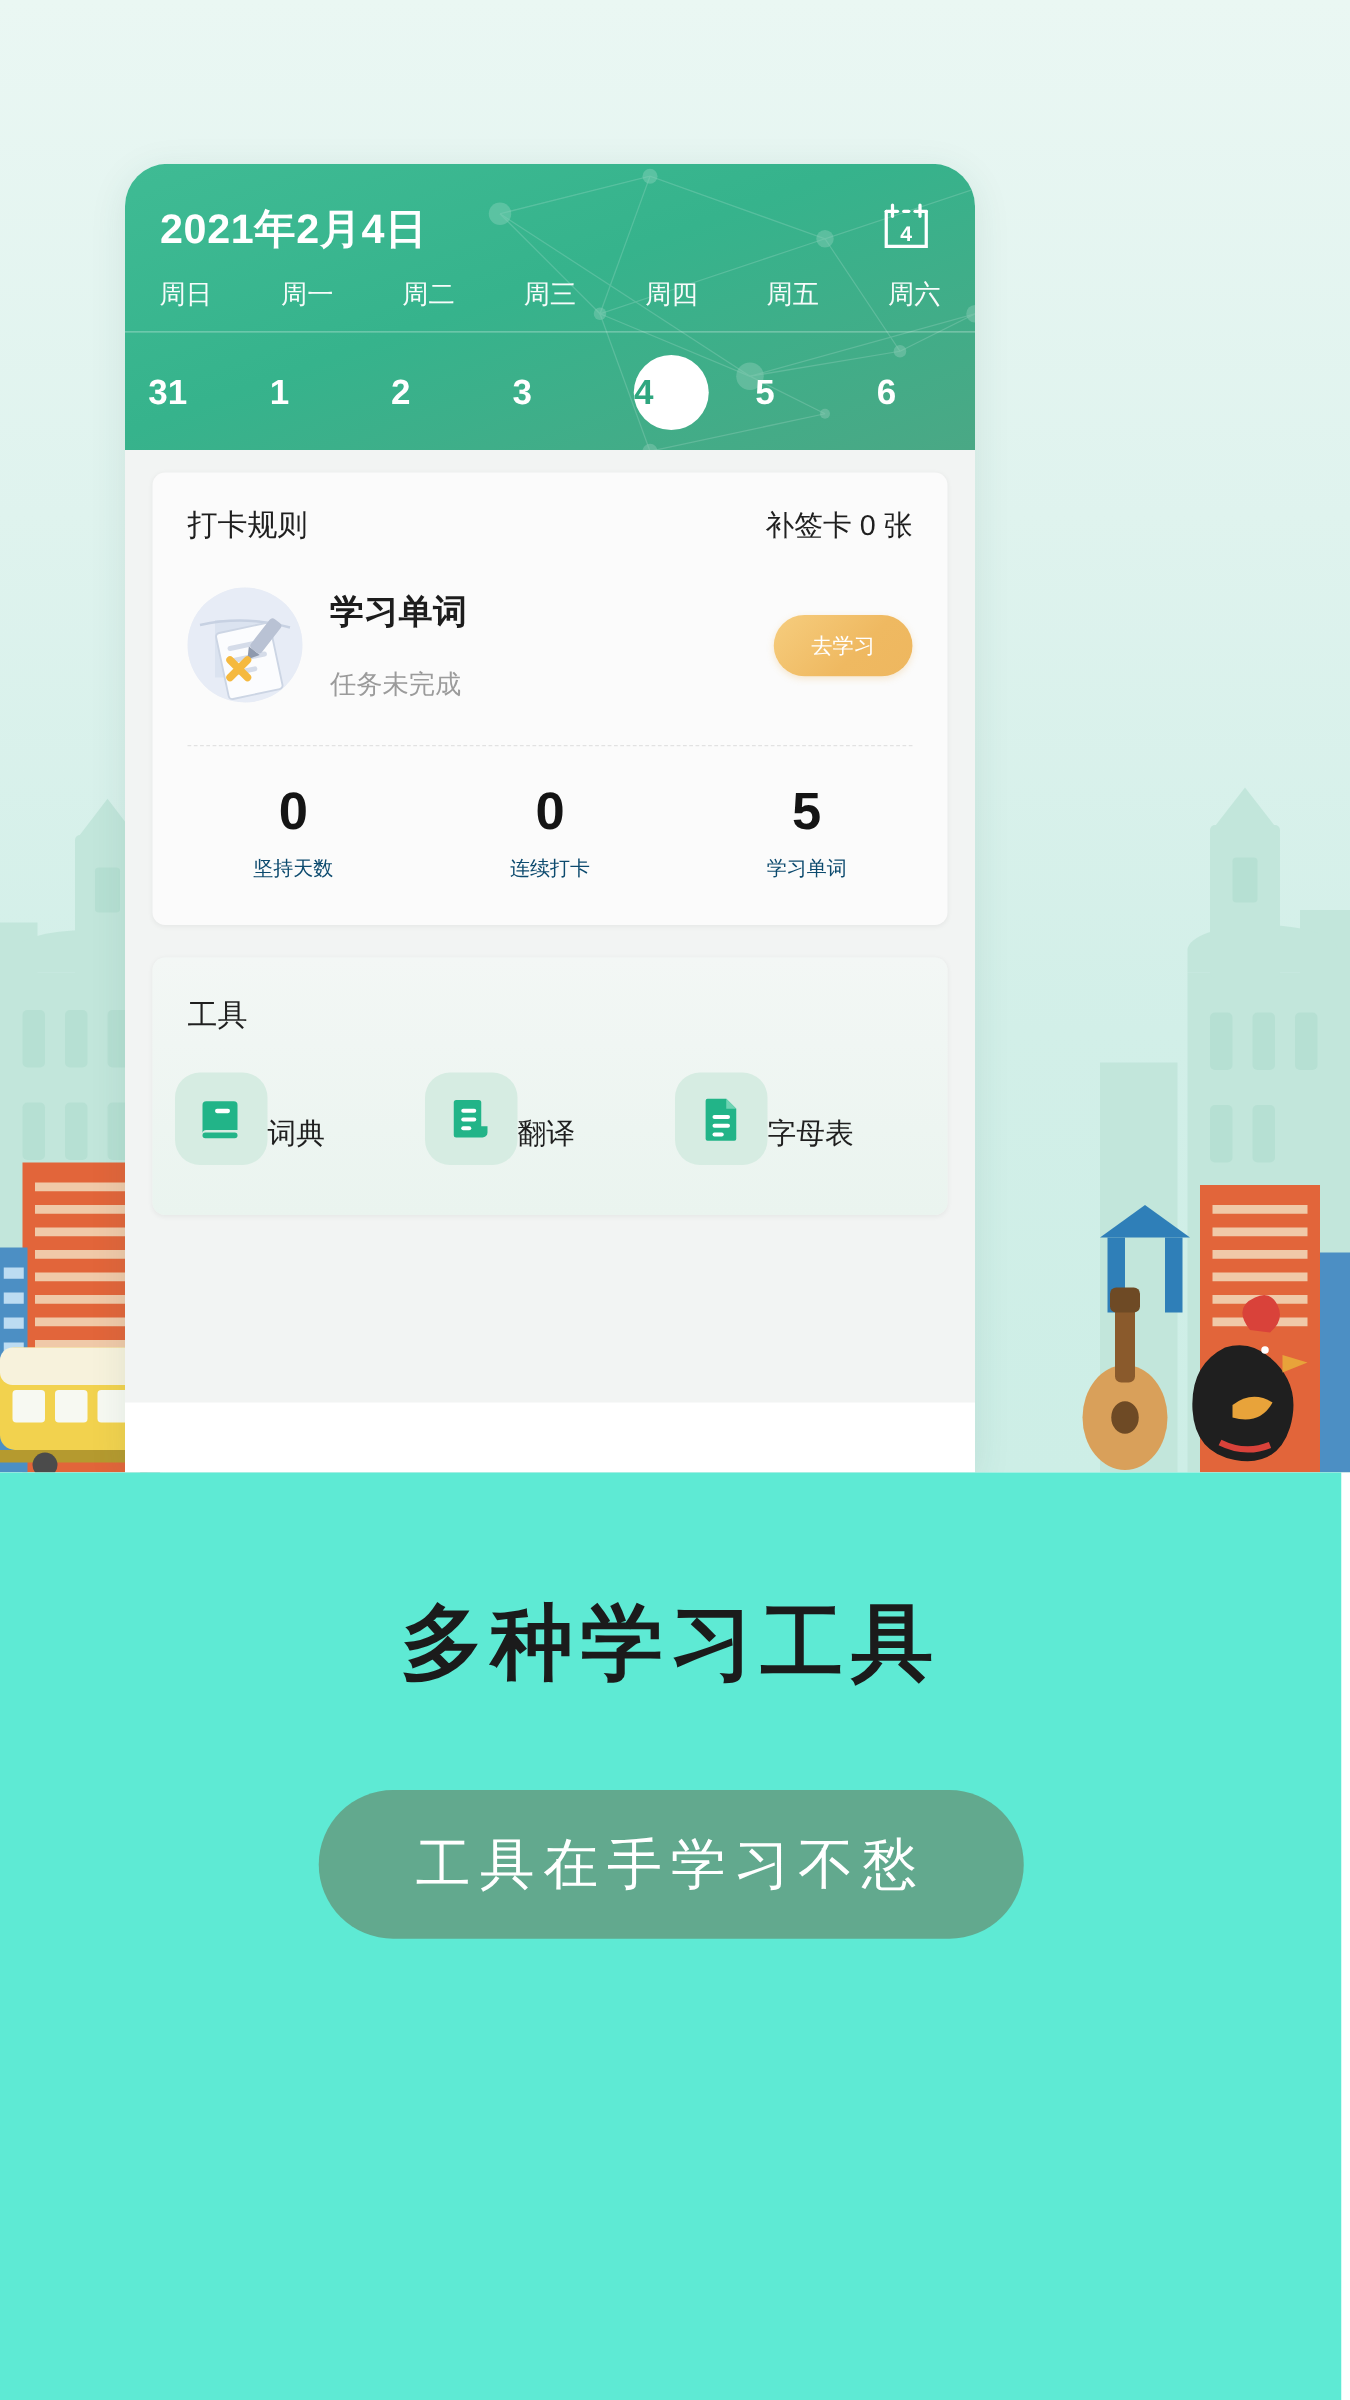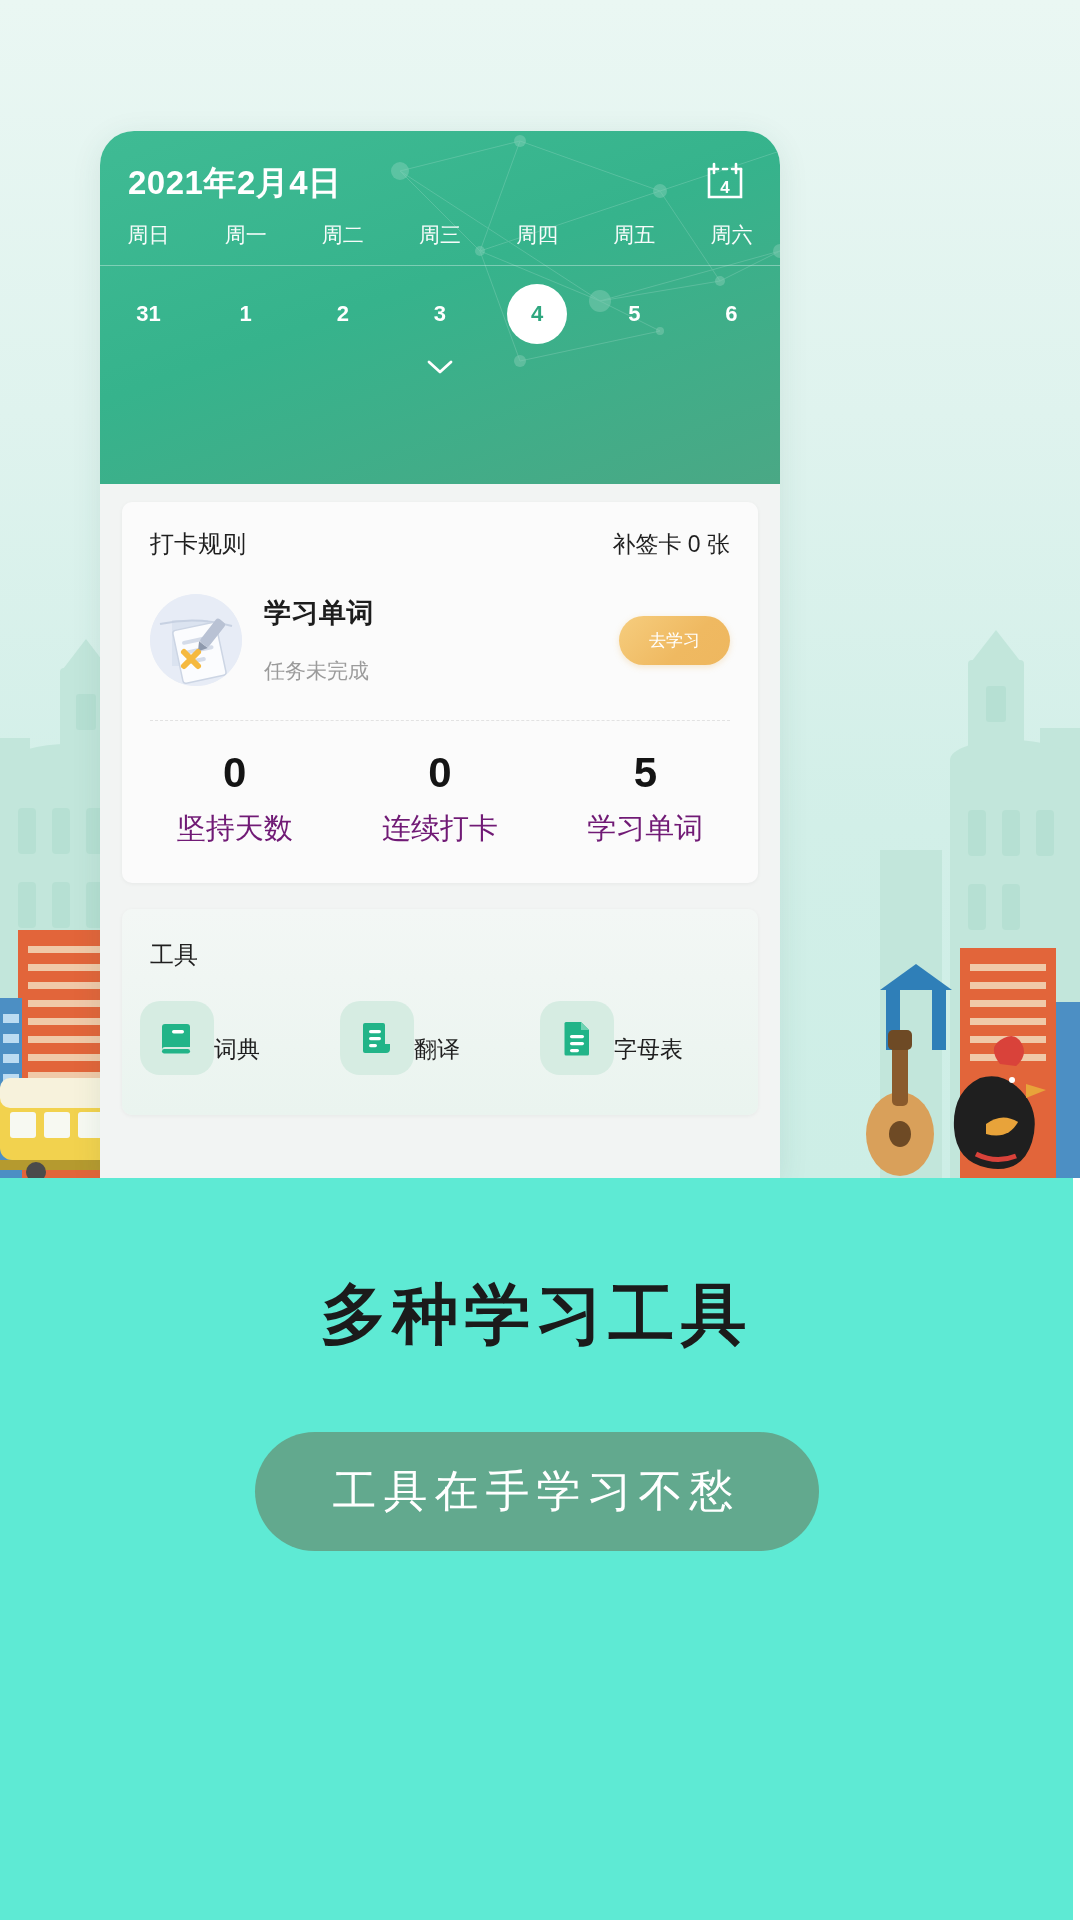--- a/index.html
+++ b/index.html
@@ -36,7 +36,7 @@
     margin:0 0 0 0;
     padding:0;
     background:linear-gradient(160deg,#3fbb94 0%, #36b38c 45%, #4aa885 100%);
-    height:353px;
+    height:229px;
     overflow:hidden;
   }
   .header .net { position:absolute; inset:0; opacity:.35; }

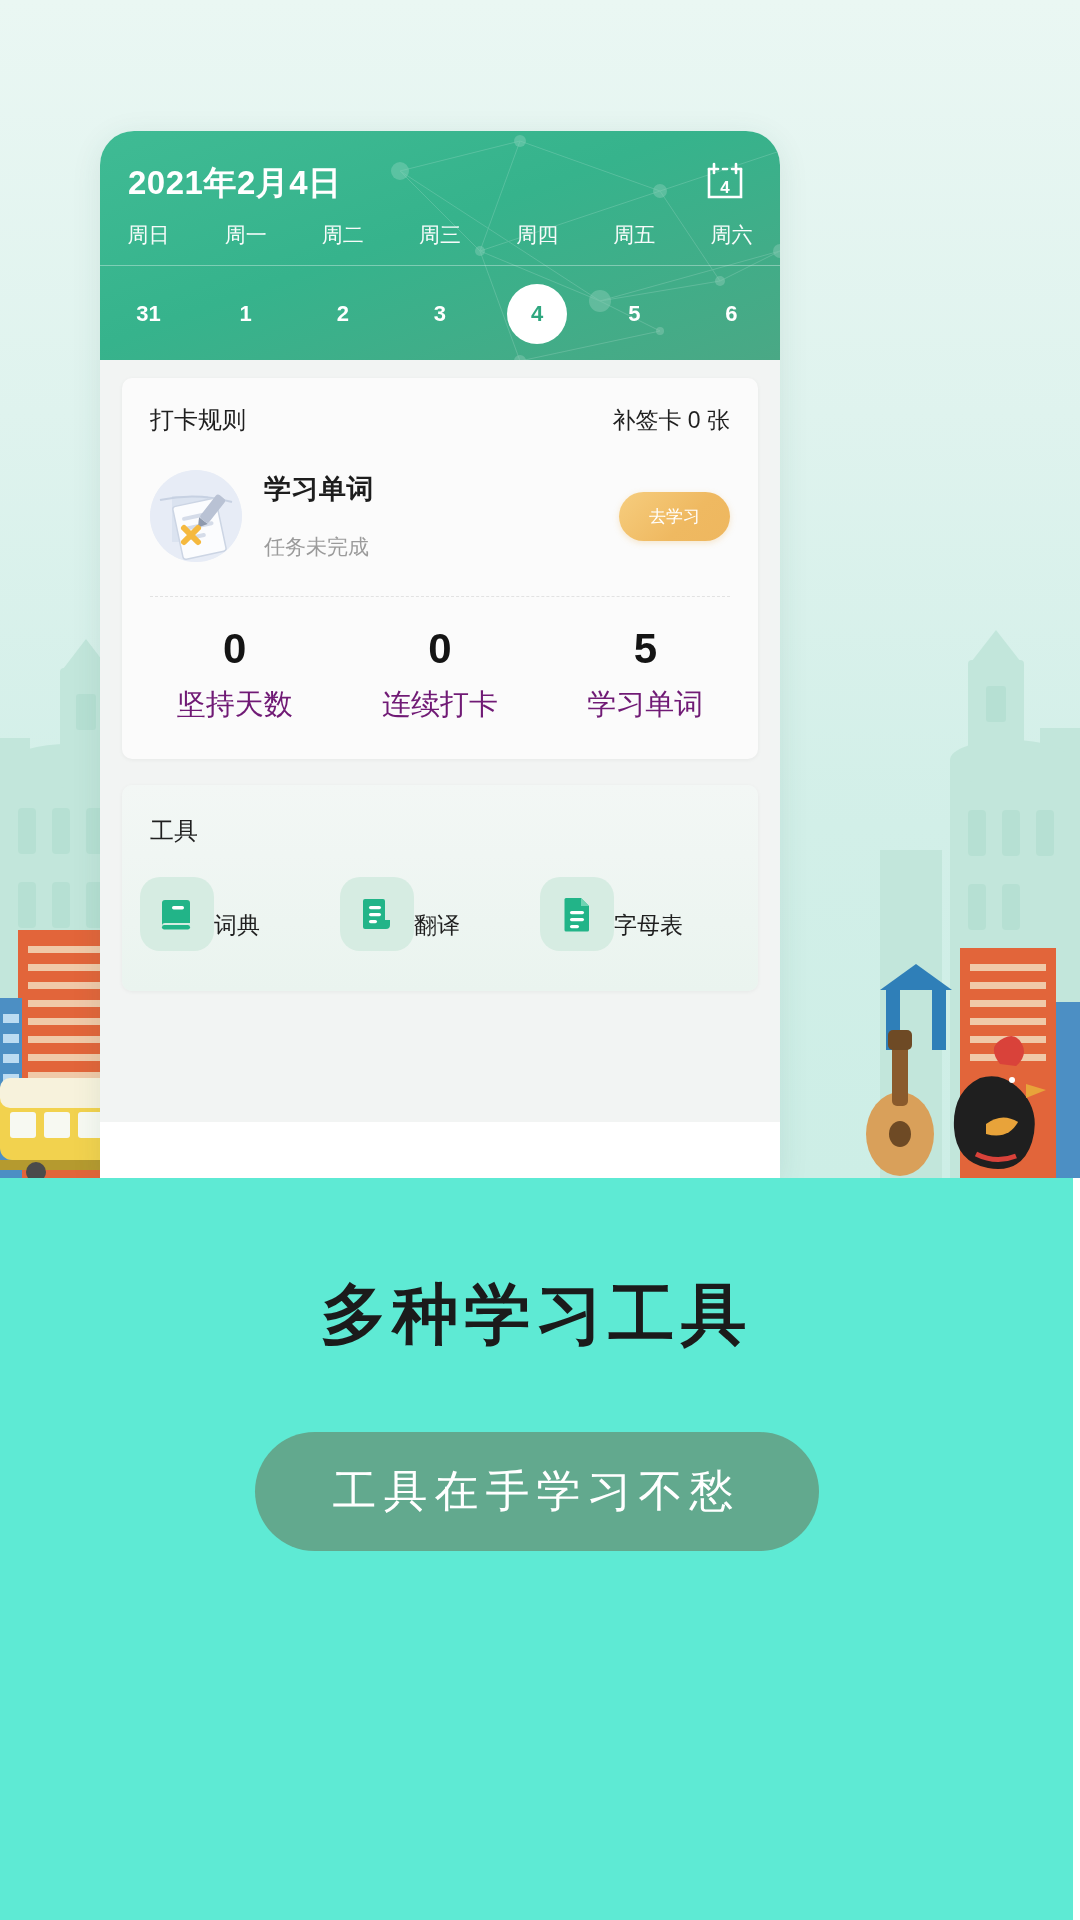--- a/index.html
+++ b/index.html
@@ -75,8 +75,8 @@
     height:60px;
   }
   .daterow .num {
-    width:60px; height:60px; line-height:60px; text-align:center;
-    color:#ffffff; font-size:22px; font-weight:600; border-radius:50%;
+    width:60px; height:60px; line-height:60px; 
+    color:#ffffff; font-size:28px; font-weight:600; border-radius:50%;
   }
   .daterow .num.sel {
     background:#ffffff; color:#2fa77f;

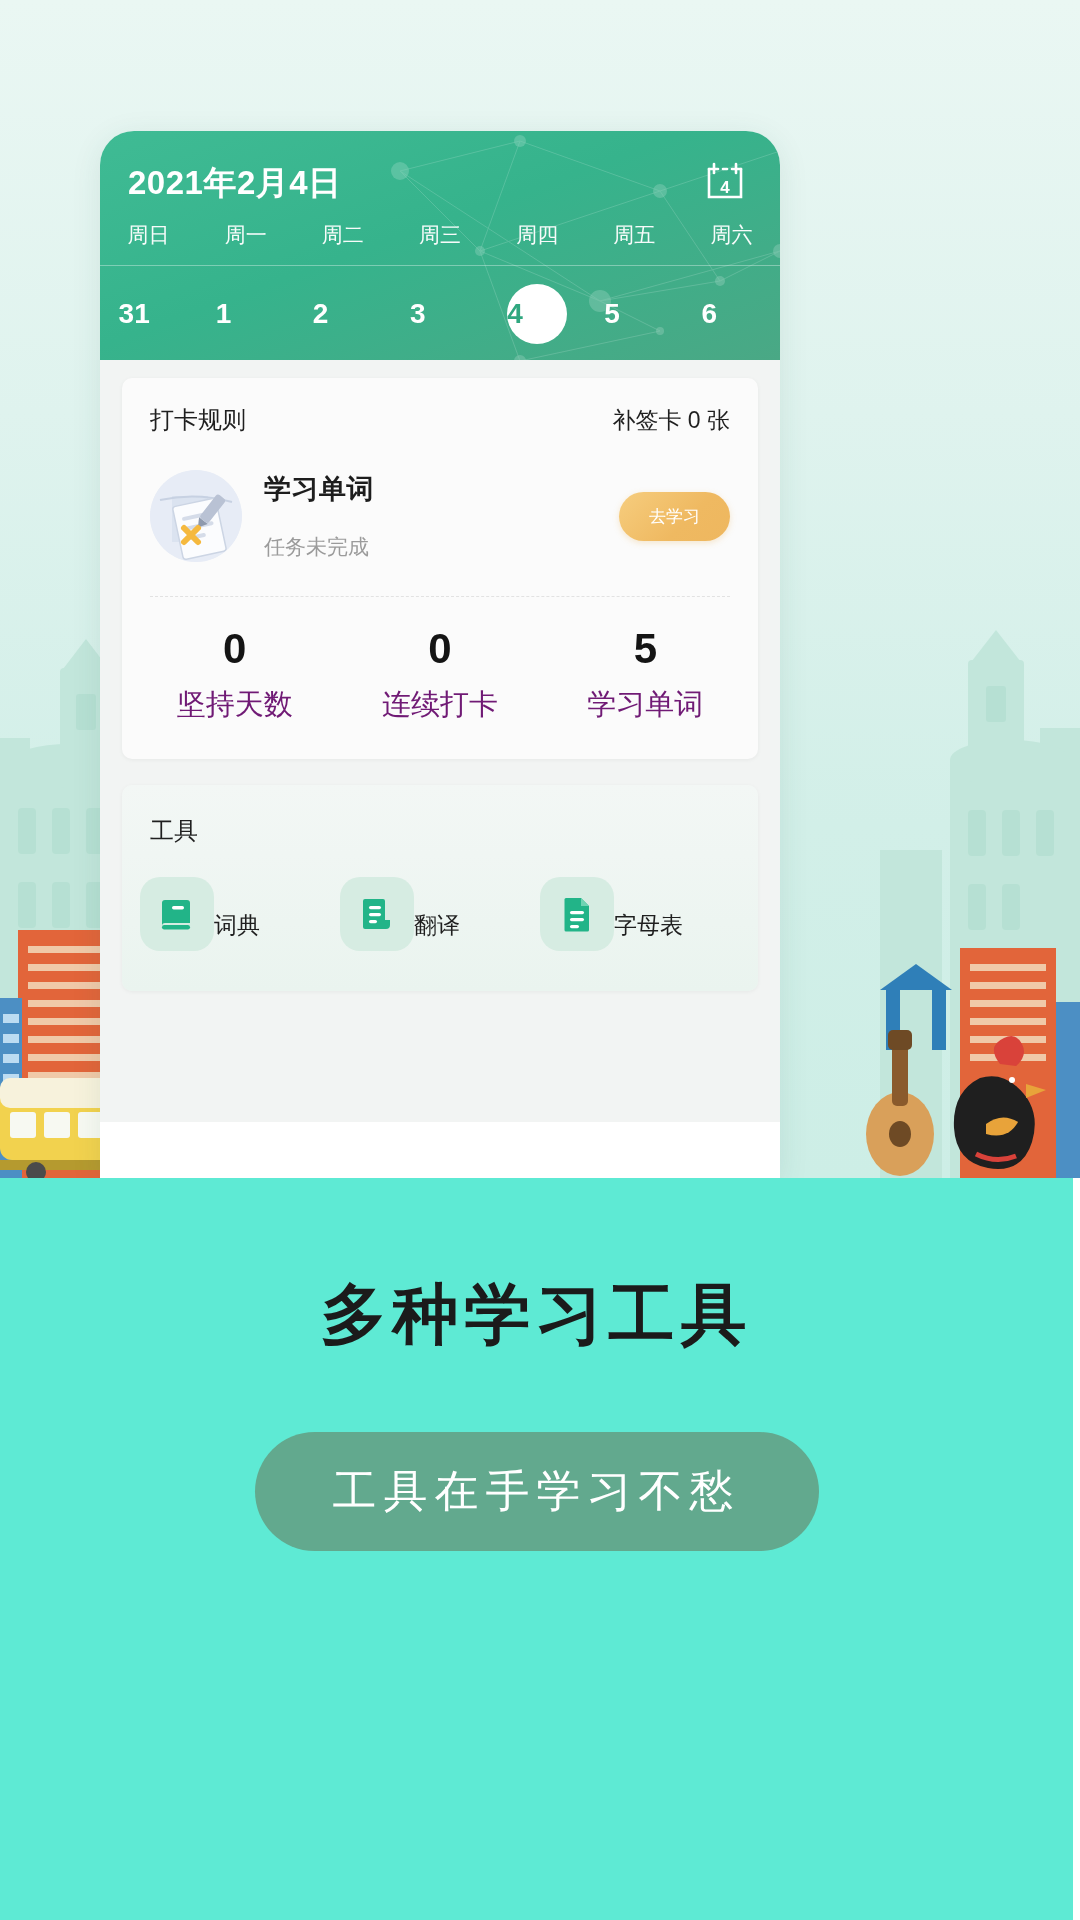--- a/index.html
+++ b/index.html
@@ -138,7 +138,7 @@
   .stats { display:flex; padding:28px 10px 34px 10px; }
   .stats .col { flex:1; text-align:center; }
   .stats .val { font-size:42px; font-weight:700; color:#141414; }
-  .stats .lab { font-size:29px; color:#701a75; margin-top:12px; }
+  .stats .lab { font-size:16px; color:#0c4a6e; margin-top:12px; }
 
   .tools-card {
     margin-top:26px;

